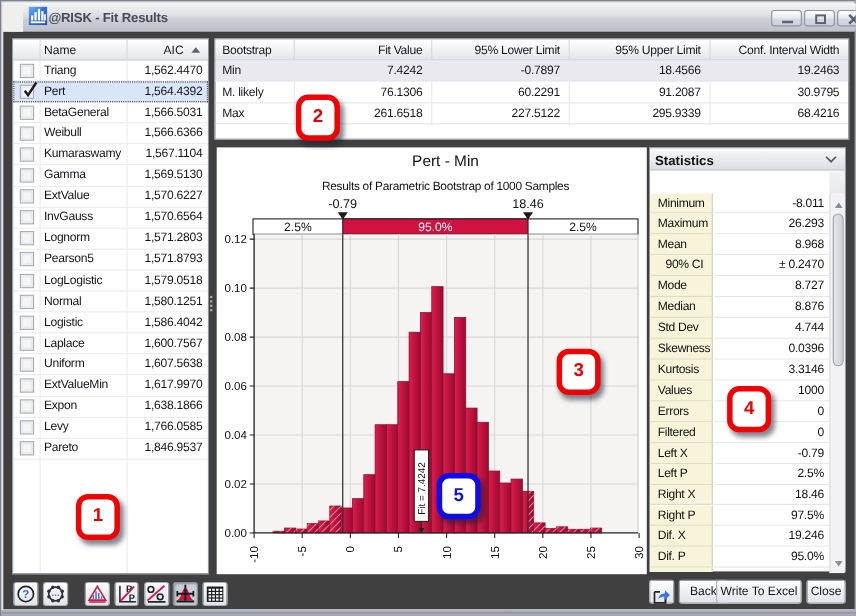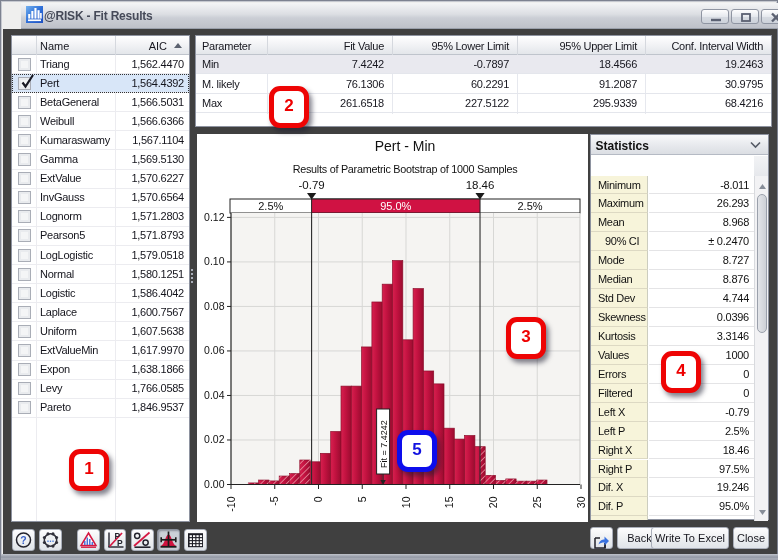--- a/index.html
+++ b/index.html
@@ -245,7 +245,7 @@
       <div class="grip" style="left:386px;top:94.5px;width:2px;height:2px;"></div>
       <div id="ptable">
 <div id="phead">
-          <span class="pc" style="left:6px">Parameter</span>
+          <span class="pc" style="left:6px">Bootstrap</span>
           <span class="pc" style="right:387px">Fit Value</span>
           <span class="pc" style="right:262px">95% Lower Limit</span>
           <span class="pc" style="right:134px">95% Upper Limit</span>

